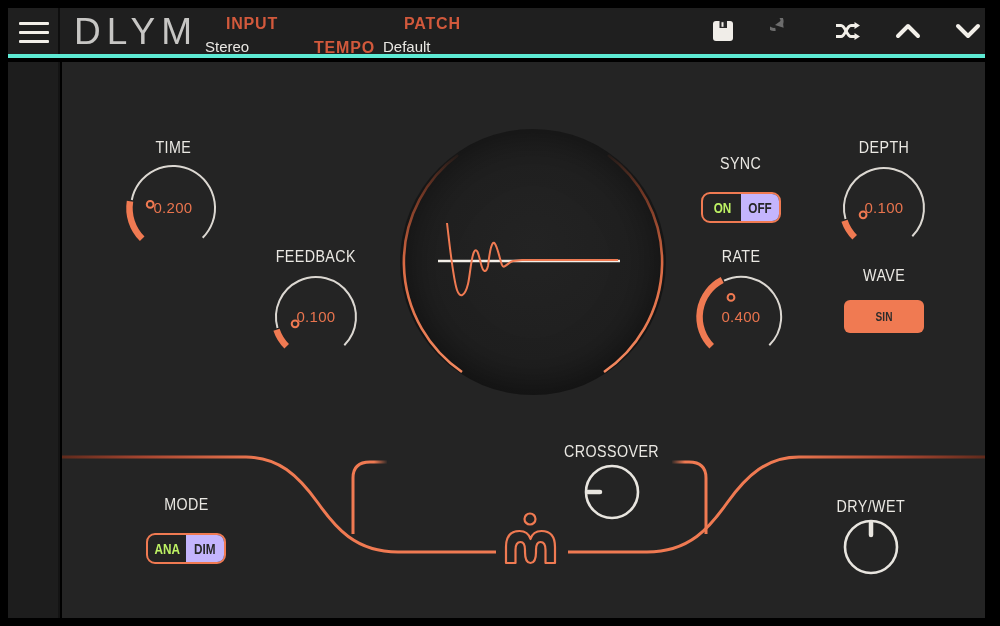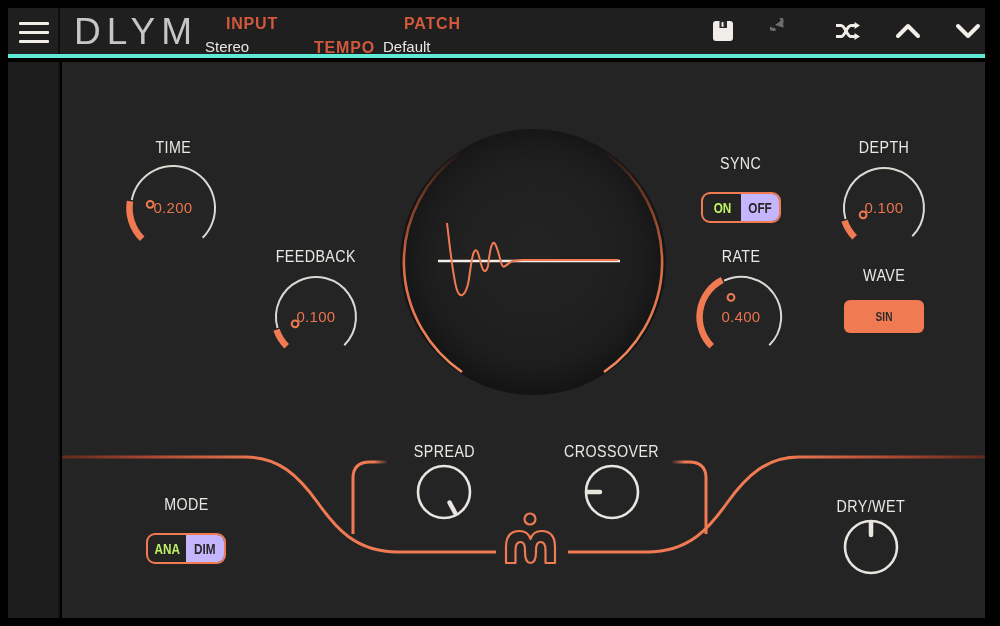--- a/index.html
+++ b/index.html
@@ -249,13 +249,6 @@
       </div>
     </div>
 
-    <div class="smallknob" style="left:317px;top:380px">
-      <div class="lbl"><span class="c">SPREAD</span></div>
-    <svg class="ksvg" width="60" height="60" viewBox="0 0 60 60">
-       <circle cx="30" cy="30" r="26" stroke="#e8e5df" stroke-width="2.6" fill="none"></circle>
-       <line x1="41.3" y1="51.2" x2="35.6" y2="40.6" stroke="#e8e5df" stroke-width="4.5" stroke-linecap="round"></line>
-     </svg>
-      </div>
     <div class="smallknob" style="left:485px;top:380px">
       <div class="lbl"><span class="c">CROSSOVER</span></div>
     <svg class="ksvg" width="60" height="60" viewBox="0 0 60 60">

